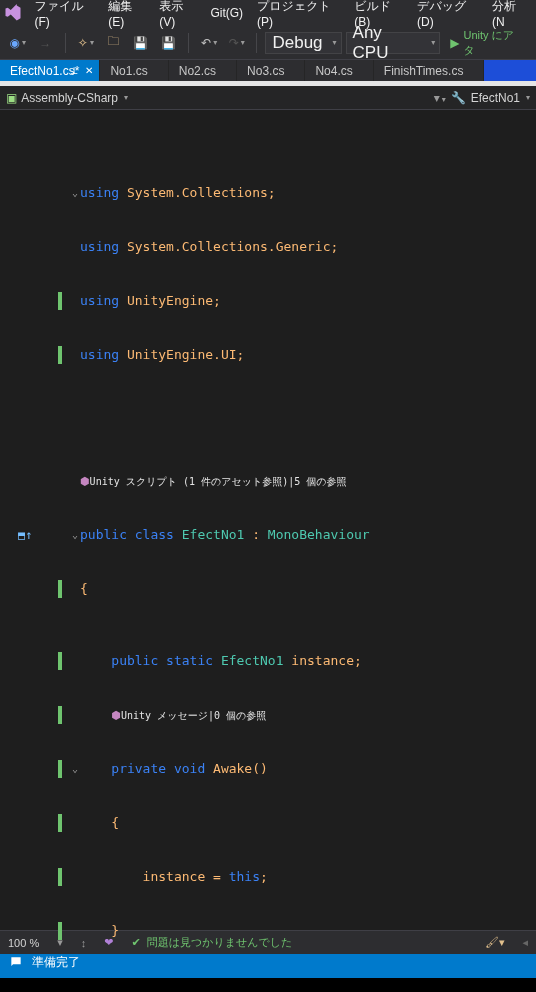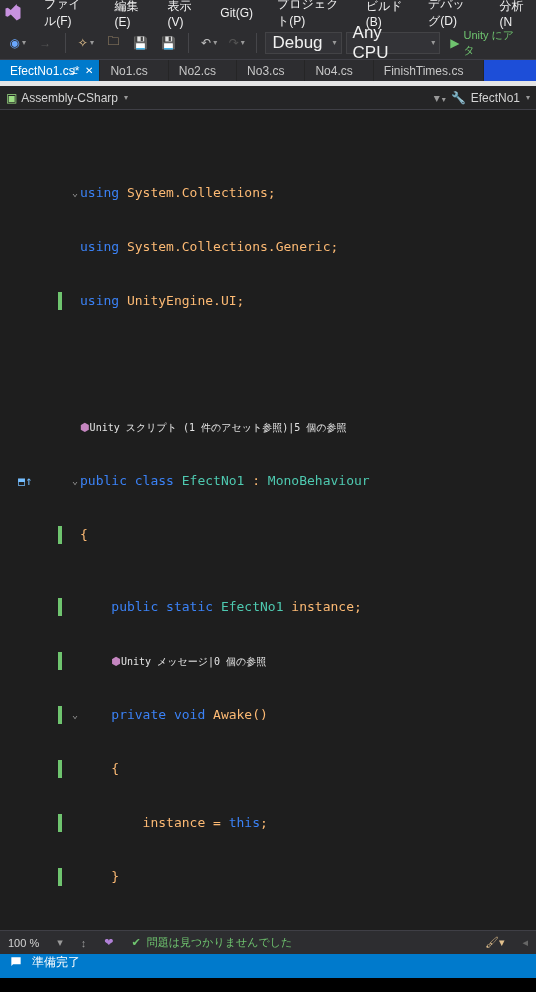--- a/index.html
+++ b/index.html
@@ -19,7 +19,7 @@
     background: #2d2d30;
     height: 26px;
     padding: 0 4px;
-    gap: 12px;
+    gap: 2px;
   }
   .vs-logo {
     width: 20px; height: 20px;

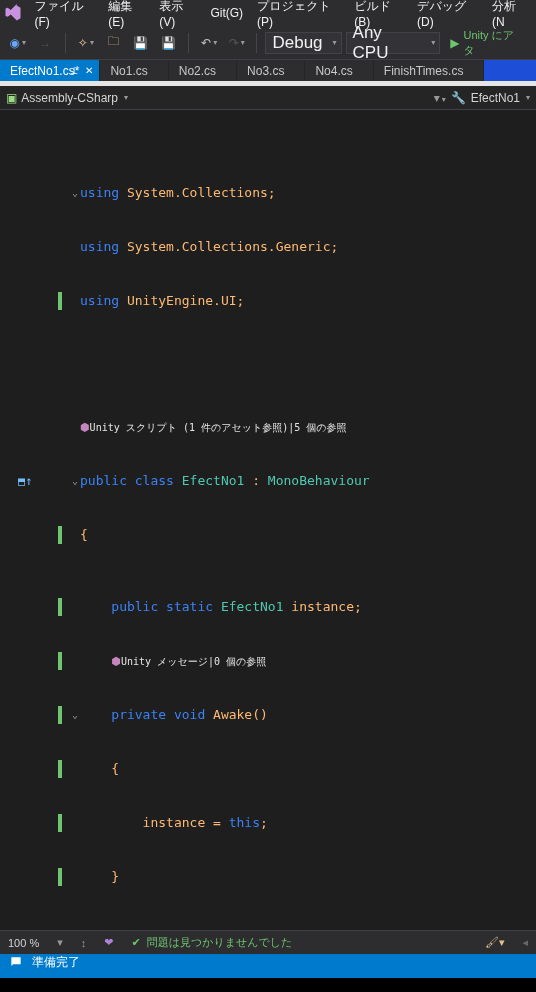--- a/index.html
+++ b/index.html
@@ -221,6 +221,7 @@
     
     <div class="line"><span class="gl"><span class="fold">⌄</span></span><span class="txt"><span class="kw">using</span><span class="pln"> System.Collections;</span></span></div>
     <div class="line"><span class="gl"></span><span class="txt"><span class="kw">using</span><span class="pln"> System.Collections.Generic;</span></span></div>
+    <div class="line"><span class="gl"><span class="chg-green"></span></span><span class="txt"><span class="kw">using</span><span class="pln"> UnityEngine;</span></span></div>
     <div class="line"><span class="gl"><span class="chg-green"></span></span><span class="txt"><span class="kw">using</span><span class="pln"> UnityEngine.UI;</span></span></div>
     <div class="line"><span class="gl"></span></div>
 

